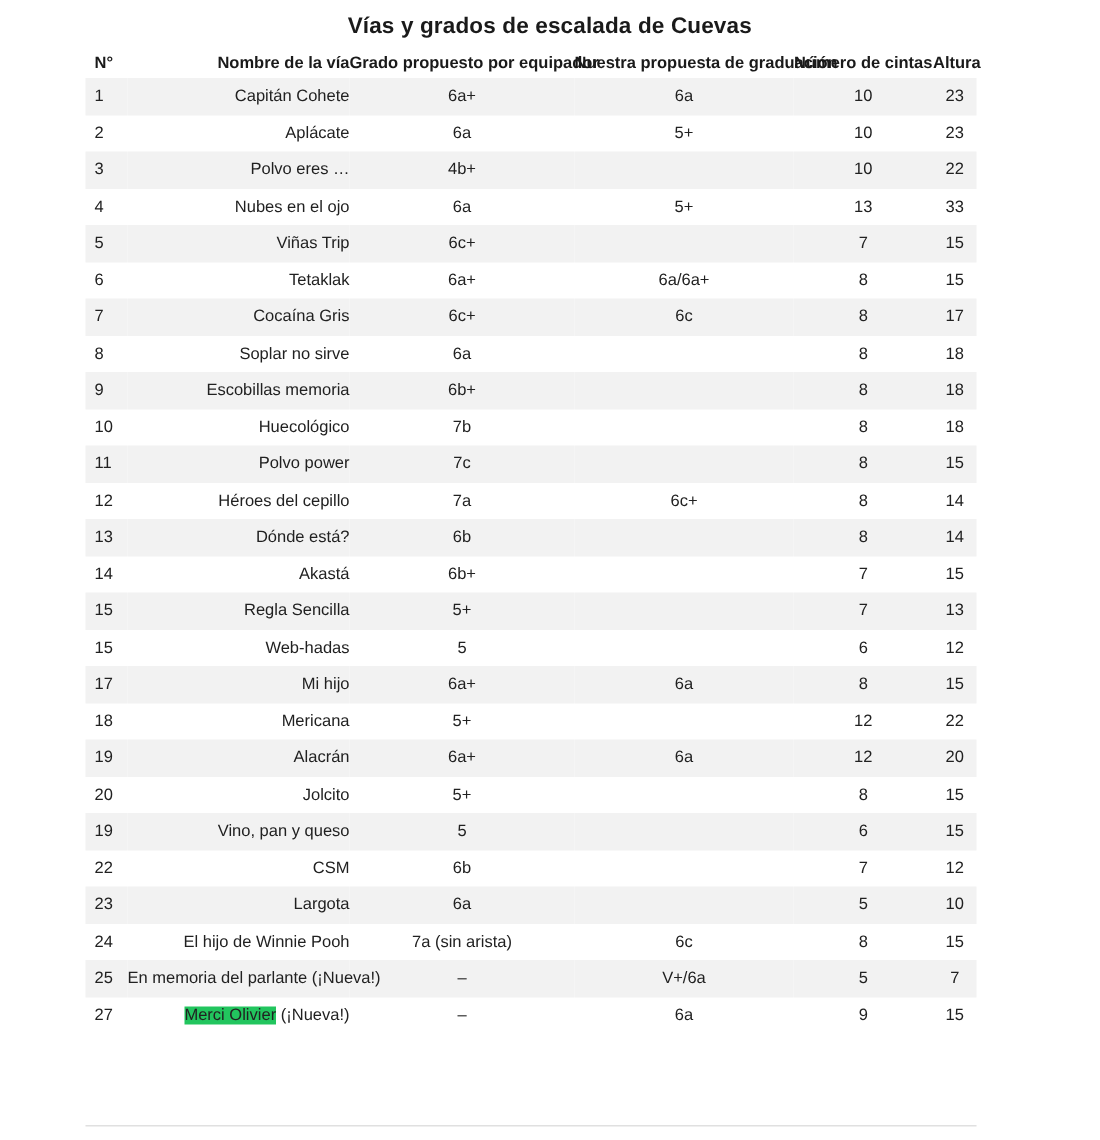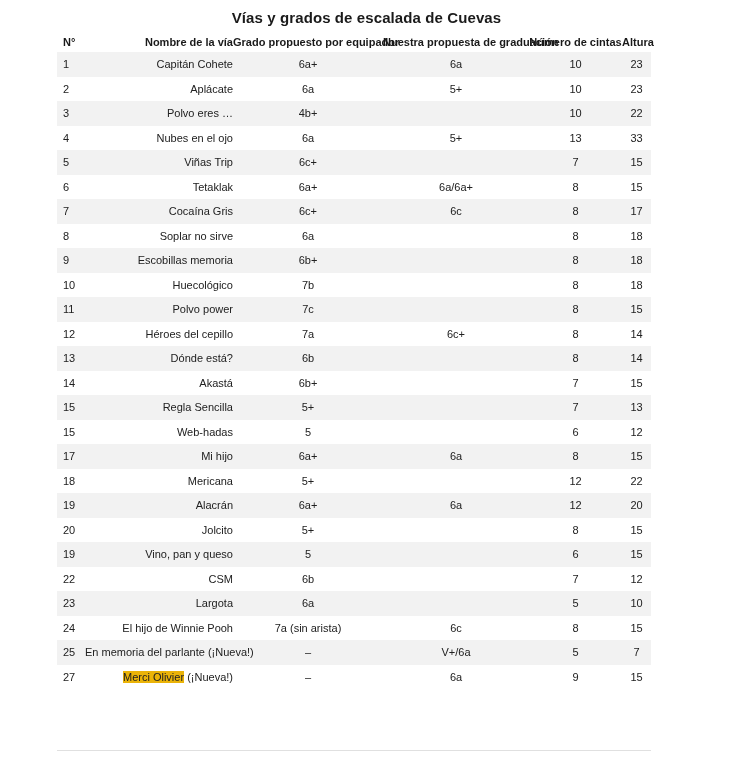--- a/index.html
+++ b/index.html
@@ -48,7 +48,7 @@
   .al { text-align: right; }
   .ac { text-align: center; }
   .cell-n { padding-left: 6px; text-align: left; }
-  .hl { background: #eab308; }
+  .hl { background: #22c55e; }
   .bottom-divider {
     position: absolute;
     top: 750px; left: 57px;

